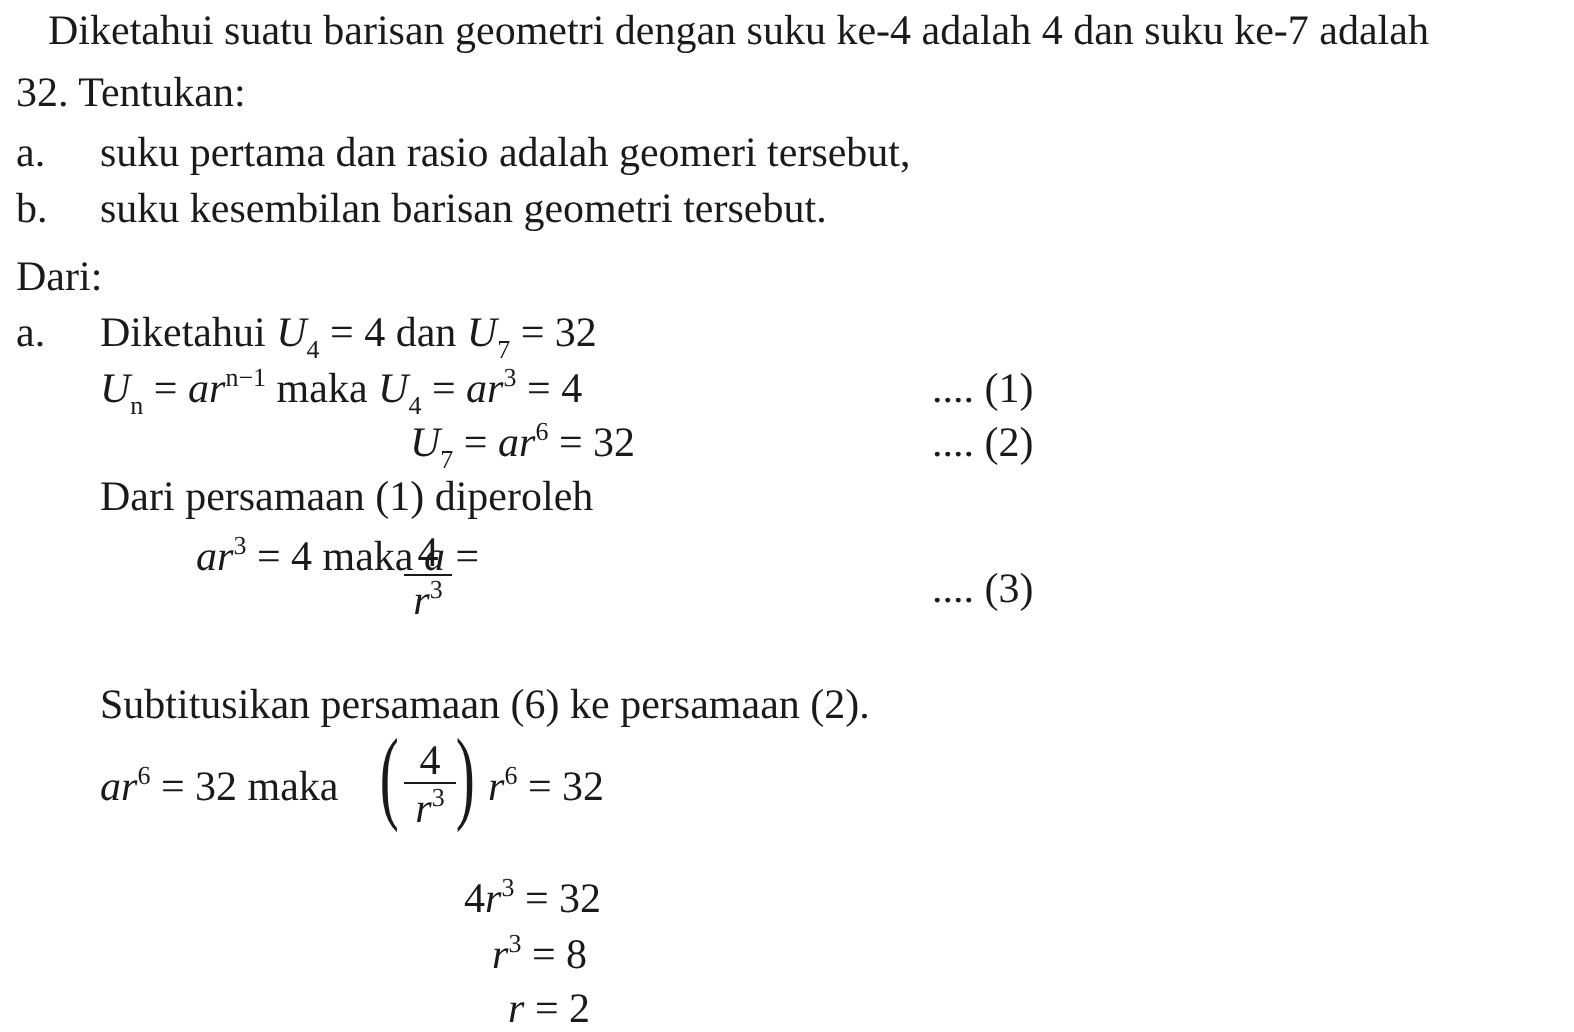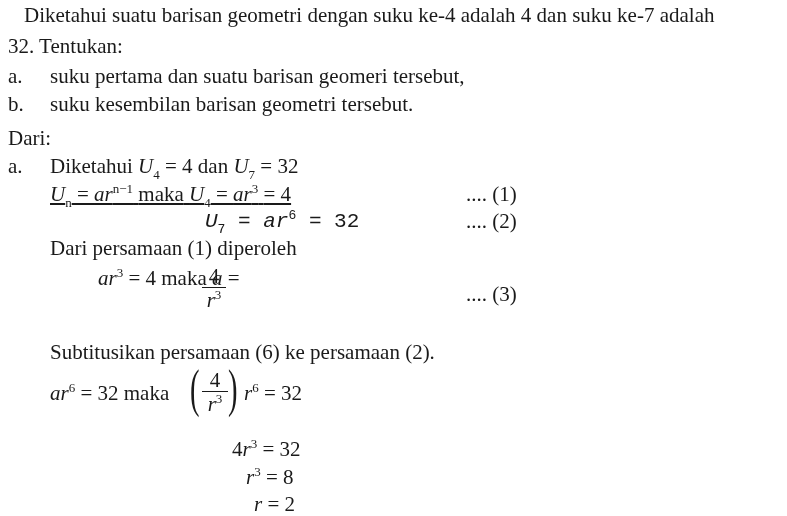--- a/index.html
+++ b/index.html
@@ -24,7 +24,7 @@
 <div class="ln" style="left:24px; top:5px;">Diketahui suatu barisan geometri dengan suku ke-4 adalah 4 dan suku ke-7 adalah</div>
 <div class="ln" style="left:8px; top:36px;">32. Tentukan:</div>
 <div class="ln" style="left:8px; top:66px;">a.</div>
-<div class="ln" style="left:50px; top:66px;">suku pertama dan suatu barisan geomeri tersebut,</div>
+<div class="ln" style="left:50px; top:66px;">suku pertama dan rasio adalah geomeri tersebut,</div>
 <div class="ln" style="left:8px; top:94px;">b.</div>
 <div class="ln" style="left:50px; top:94px;">suku kesembilan barisan geometri tersebut.</div>
 

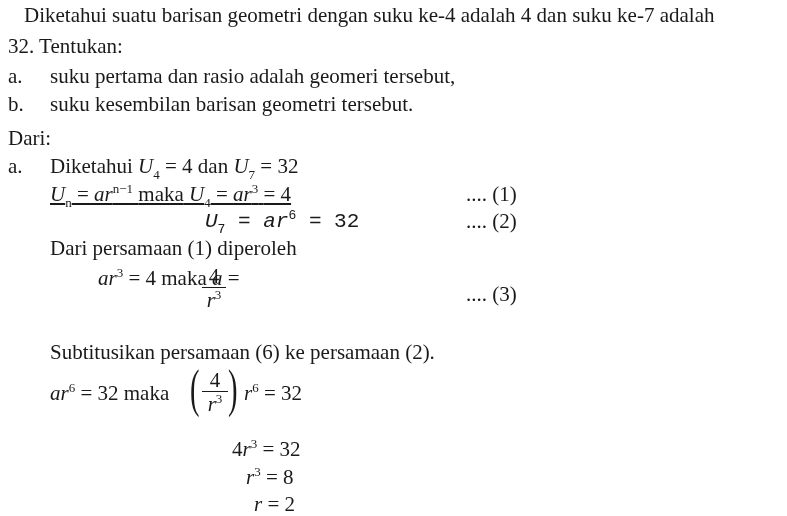--- a/index.html
+++ b/index.html
@@ -39,7 +39,7 @@
   <span>= 32</span>
 </div>
 
-<div class="ln" style="left:50px; top:184px;text-decoration:underline;">
+<div class="ln" style="left:50px; top:184px;">
   <span class="it">U</span><sub>n</sub>
   = <span class="it">ar</span><sup>n−1</sup>
   <span>maka</span>

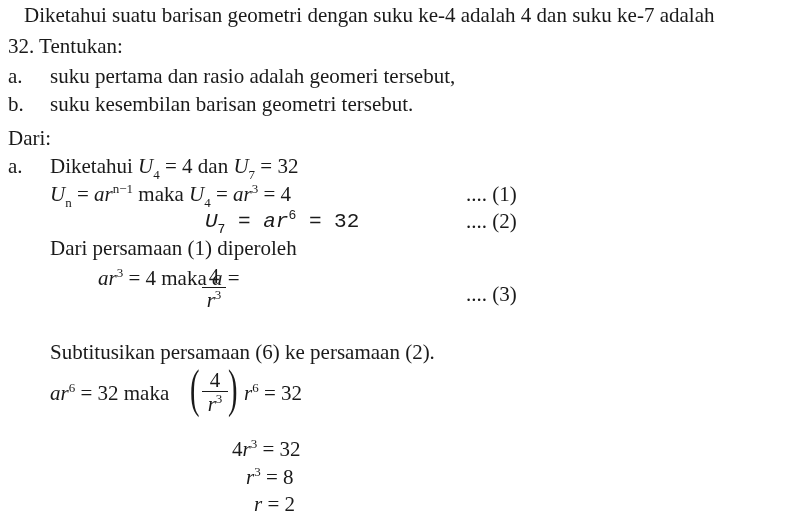--- a/index.html
+++ b/index.html
@@ -49,7 +49,7 @@
 </div>
 <div class="ln" style="left:466px; top:184px;">.... (1)</div>
 
-<div class="ln" style="left:205px; top:211px;font-family:Liberation Mono, monospace;">
+<div class="ln" style="left:205px; top:211px;">
   <span class="it">U</span><sub>7</sub>
   = <span class="it">ar</span><sup>6</sup>
   <span>= 32</span>

